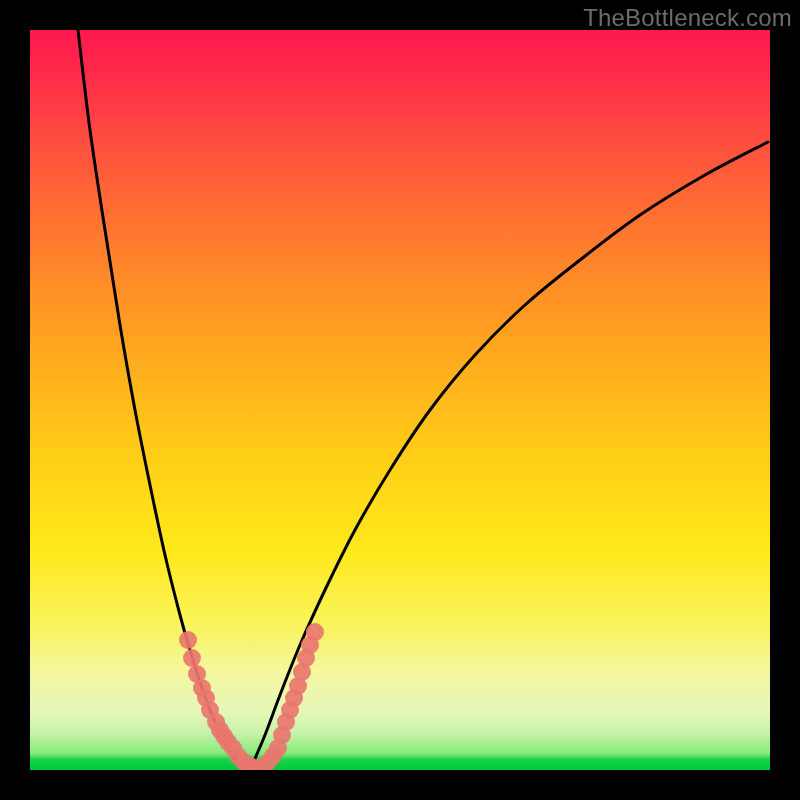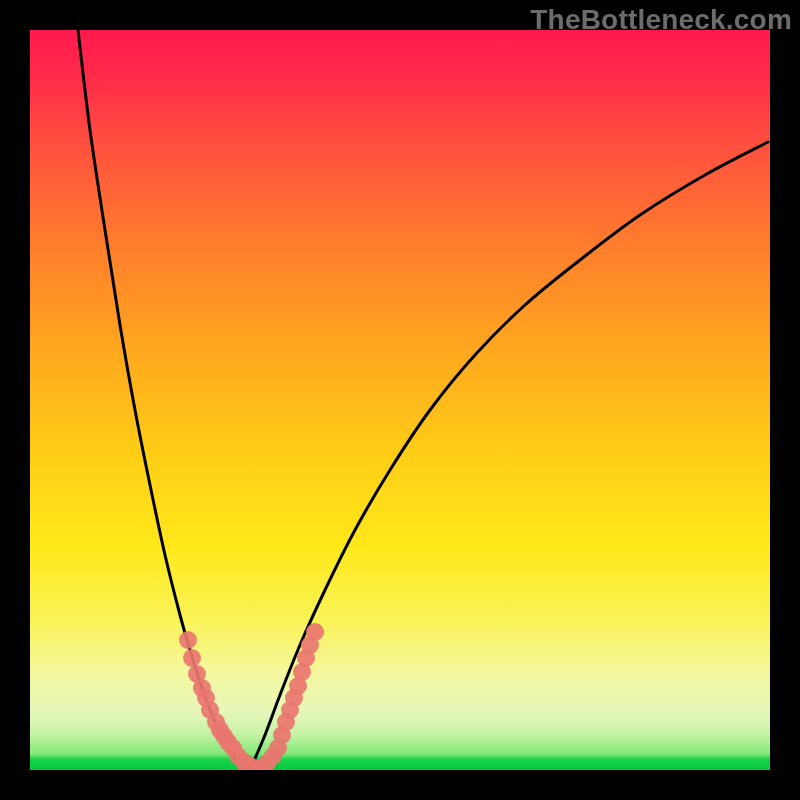--- a/index.html
+++ b/index.html
@@ -57,8 +57,8 @@
     position: absolute;
     right: 8px;
     top: 4px;
-    font-size: 28px;
-    font-weight: 700;
+    font-size: 24px;
+    font-weight: 400;
     color: #6c6c6c;
     letter-spacing: 0.2px;
     user-select: none;

